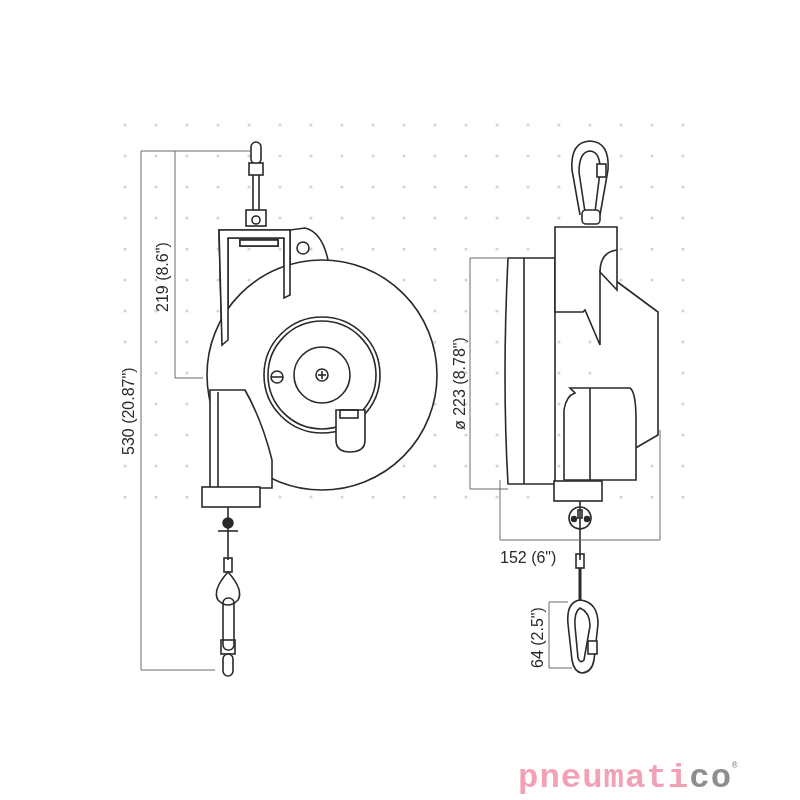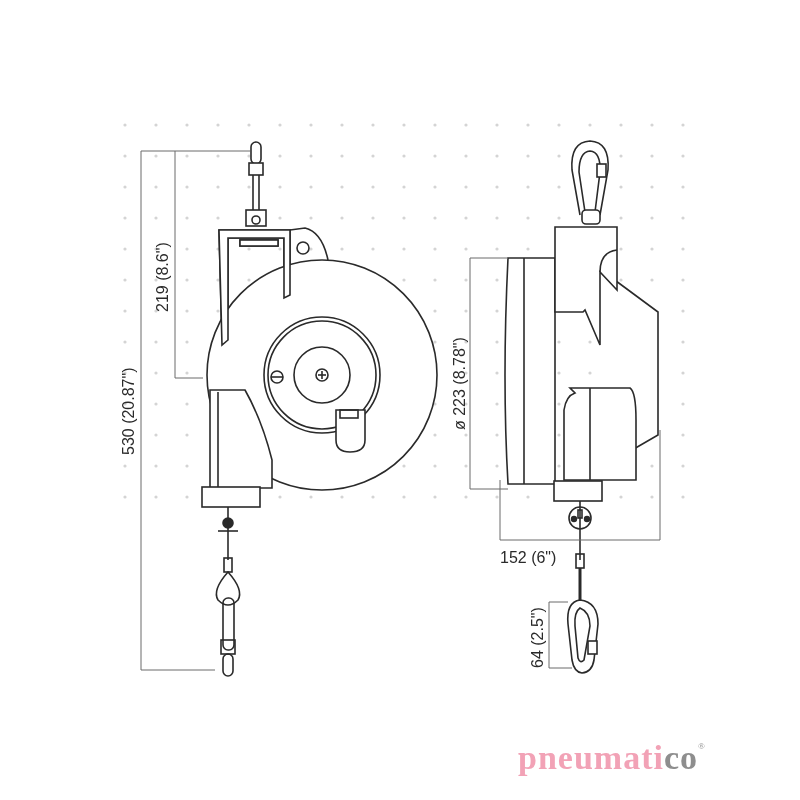--- a/index.html
+++ b/index.html
@@ -7,8 +7,8 @@
     #drawing { position: absolute; left: 0; top: 0; width: 800px; height: 800px; }
     .dim-text { font-family: "Liberation Sans", sans-serif; font-size: 16px; fill: #2a2a2a; }
     .logo {
-      position: absolute; left: 518px; top: 740px; height: 36px;
-      font-family: Liberation Serif, serif; font-weight: bold; font-size: 34px;
+      position: absolute; left: 518px; top: 760px; height: 36px;
+      font-family: Liberation Mono, monospace; font-weight: bold; font-size: 34px;
       letter-spacing: 1px; line-height: 36px; white-space: nowrap;
     }
     .logo .pink { color: #f2a2b6; }

